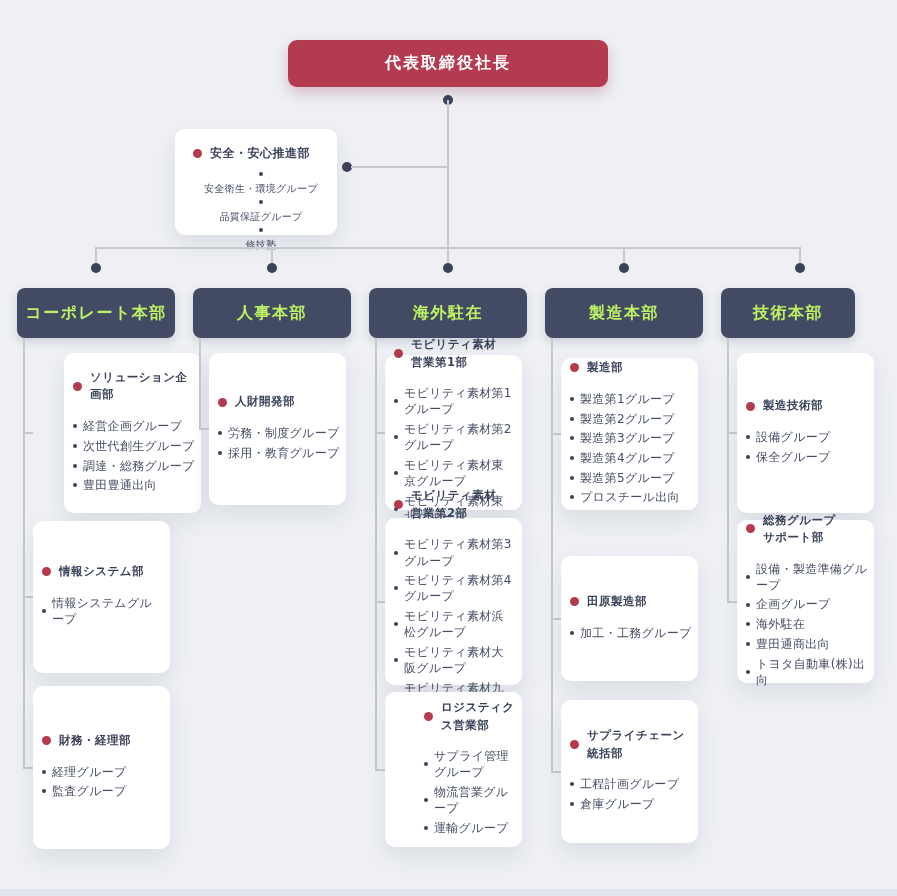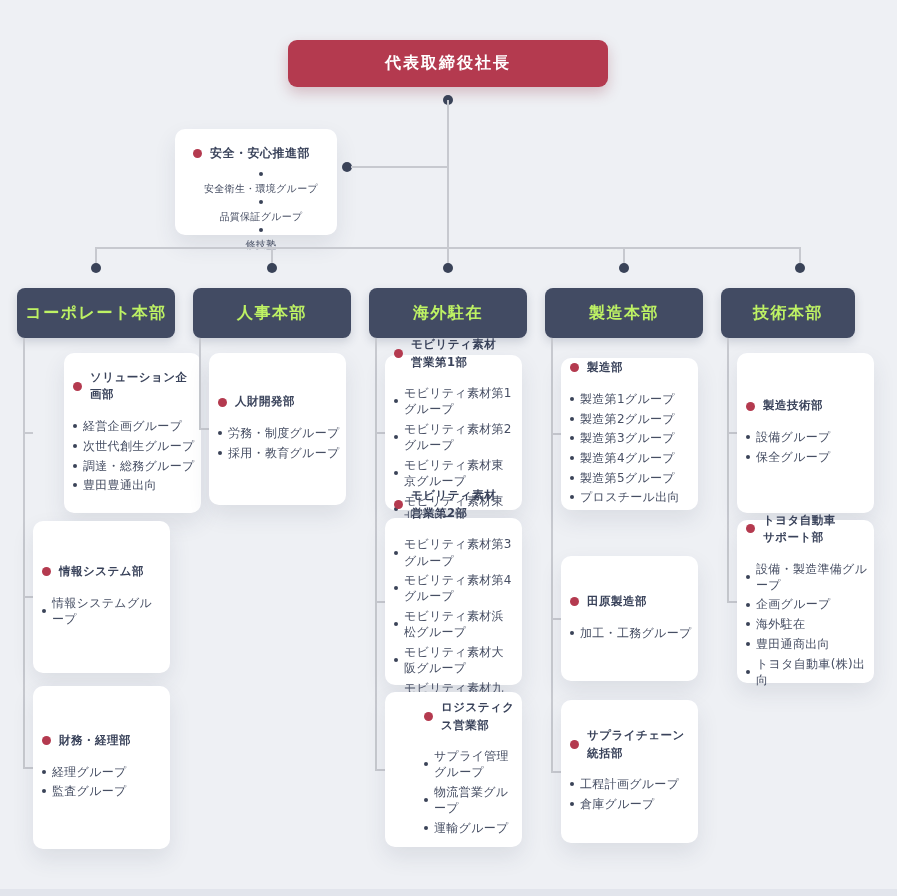--- a/index.html
+++ b/index.html
@@ -345,7 +345,7 @@
       <div class="card" style="left: 737px; top: 520px; width: 137px; height: 163px;">
         <div class="dept-title">
           <span class="dot-red"></span>
-          <span class="dept-title-text">トヨタ自動車
+          <span class="dept-title-text">総務グループ
 サポート部</span>
         </div>
         <ul class="groups">

